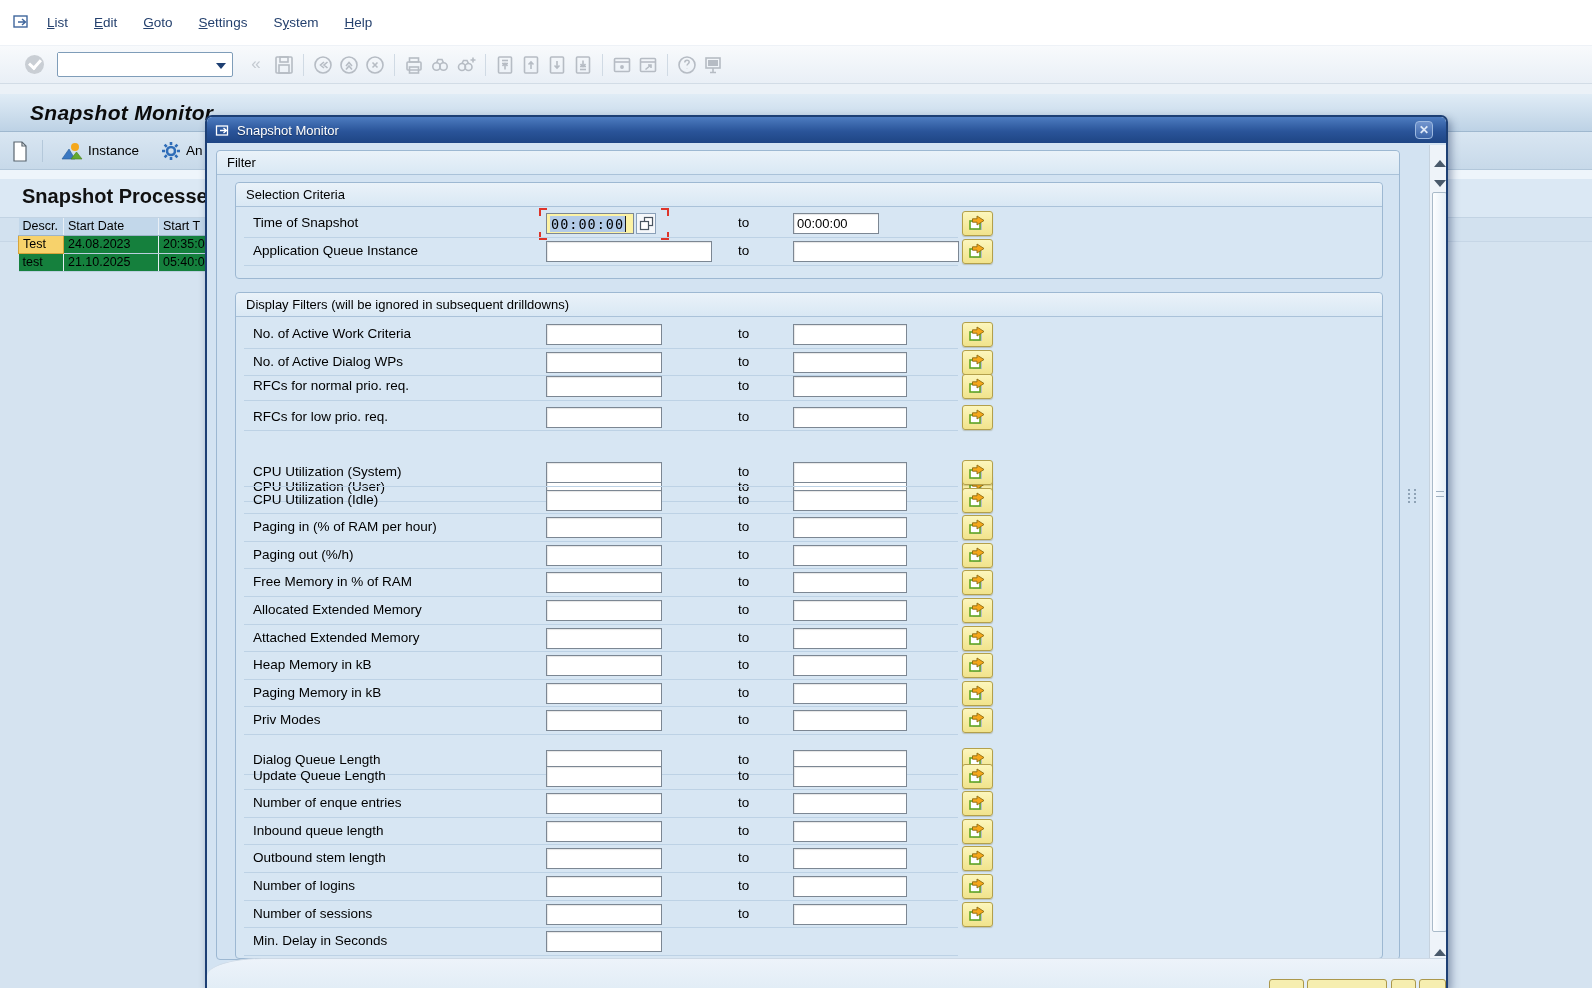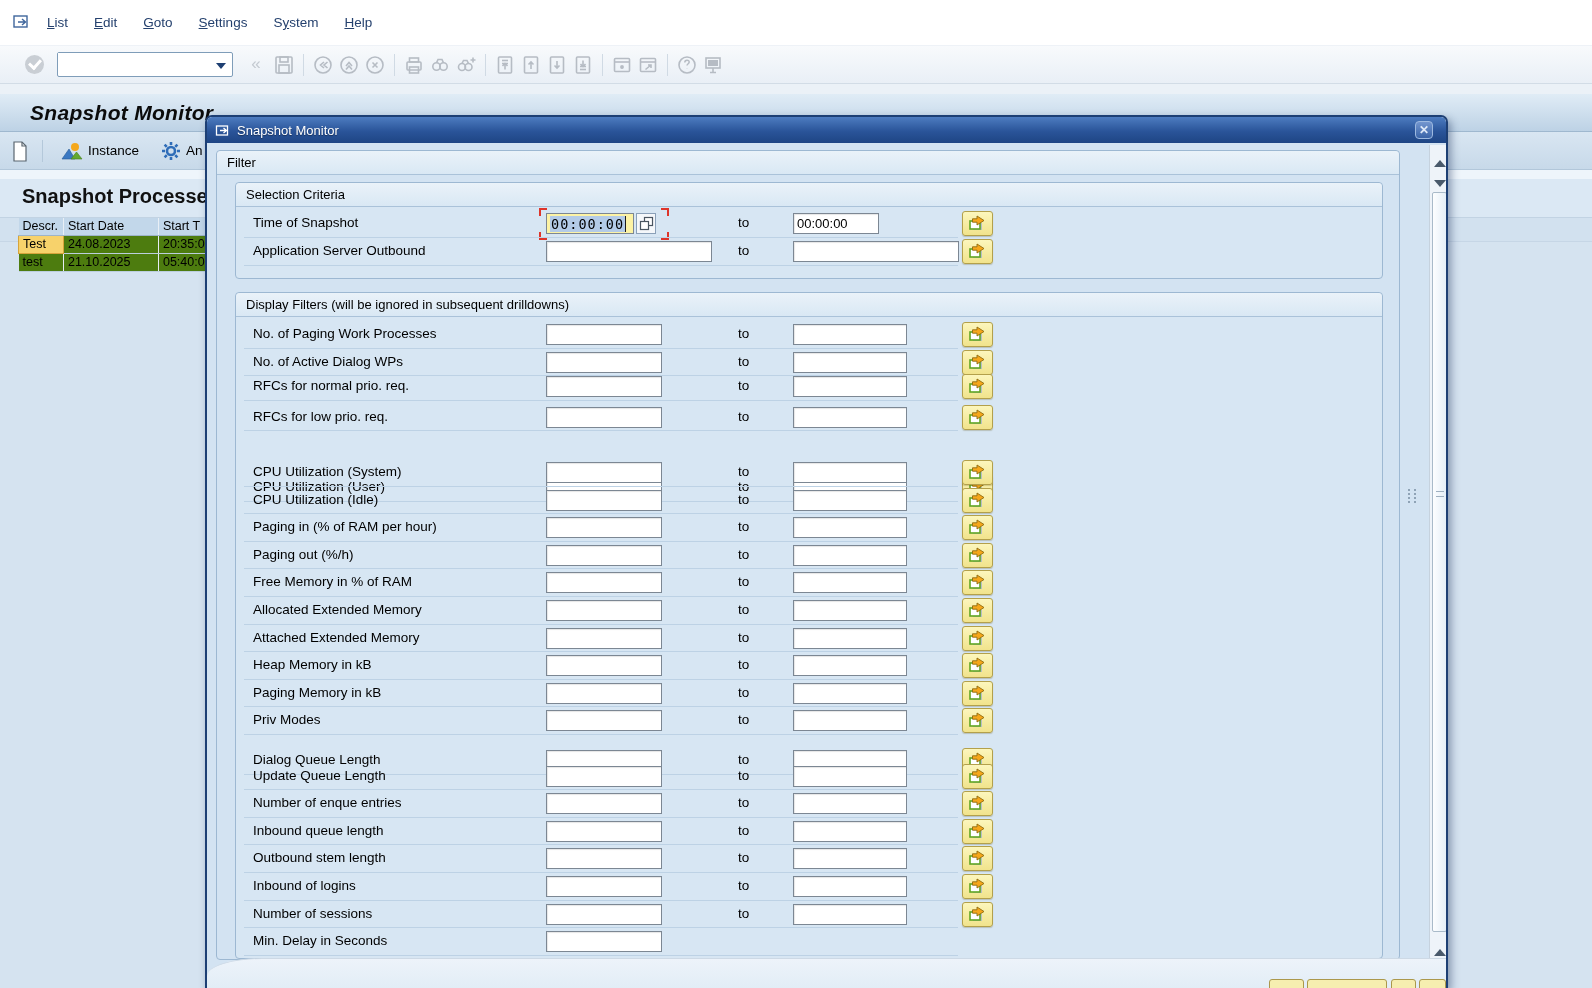--- a/index.html
+++ b/index.html
@@ -46,7 +46,7 @@
   #list-heading { position:absolute; left:22px; top:6px; font-size:20px; font-weight:600; color:#111; white-space:nowrap; }
   #snap-table { position:absolute; left:18px; top:39px; border-collapse:collapse; font-size:12.5px; }
   #snap-table th { background:#c2d7ea; font-weight:normal; text-align:left; padding:1px 5px 2px 4px; border-right:1px solid #e8eff6; border-bottom:1px solid #9db4c9; white-space:nowrap; }
-  #snap-table td { background:#4d7c0f; padding:1px 5px 2px 4px; border-right:1px solid #e6edf4; border-bottom:1px solid #bccfdf; white-space:nowrap; }
+  #snap-table td { background:#15803d; padding:1px 5px 2px 4px; border-right:1px solid #e6edf4; border-bottom:1px solid #bccfdf; white-space:nowrap; }
   #snap-table td.sel { background:#f7d26b; border:1px solid #d7a43b; }
   #snap-table th:first-child, #snap-table td:first-child { width:44px; }
   #snap-table th:nth-child(2), #snap-table td:nth-child(2) { width:95px; }

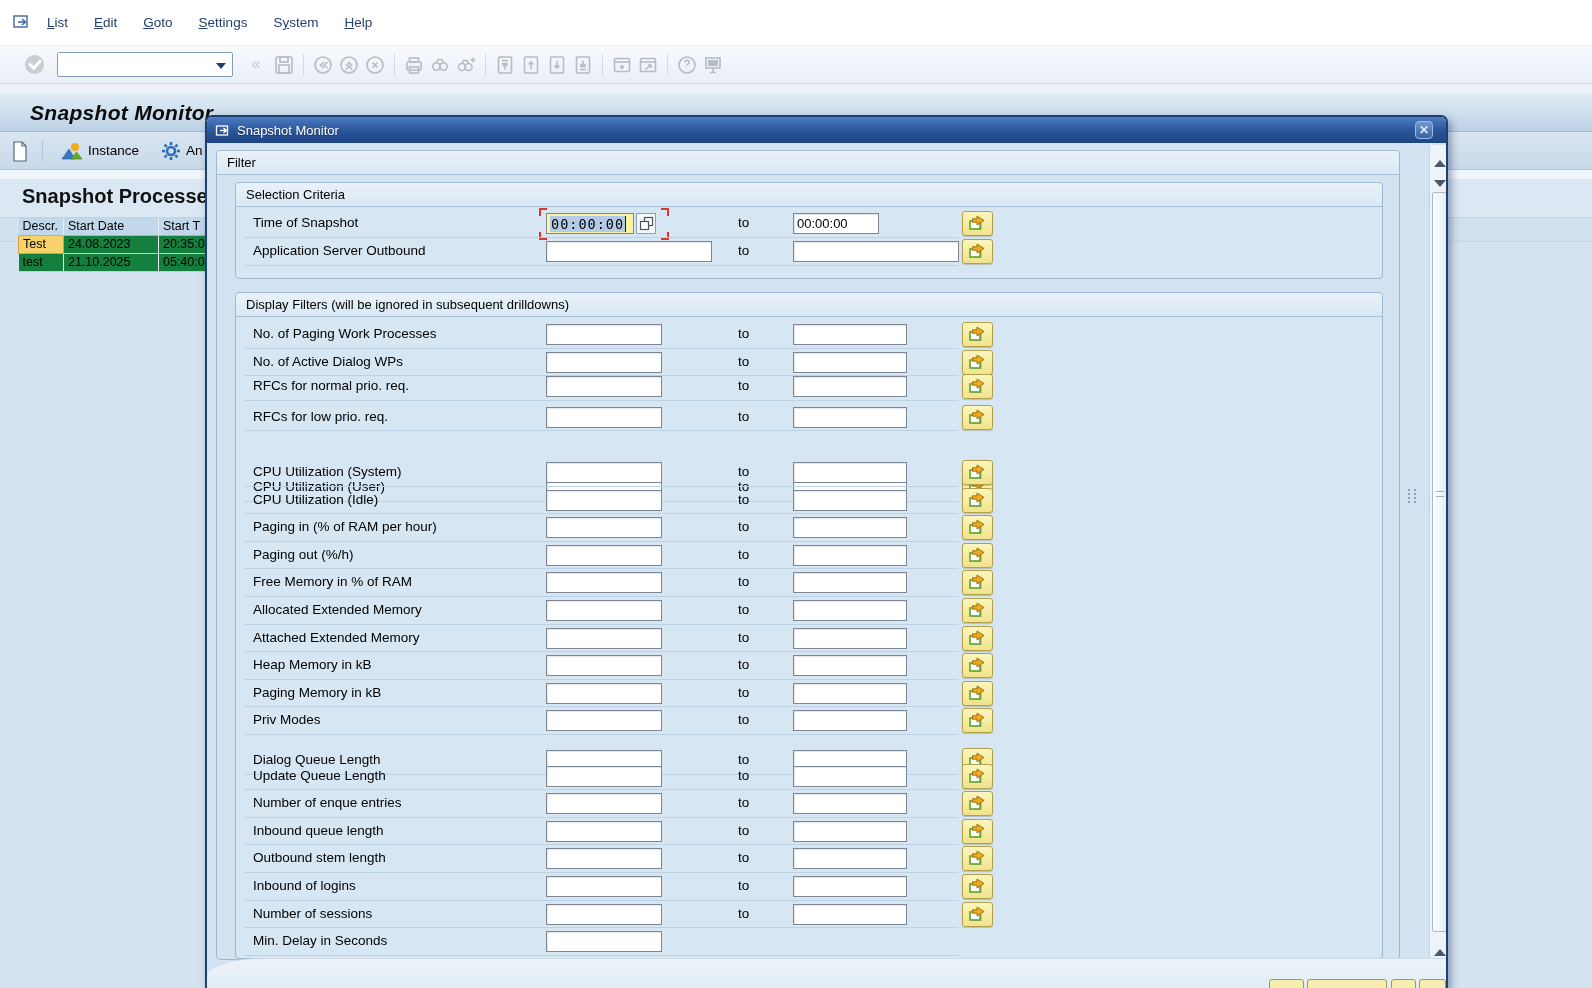--- a/index.html
+++ b/index.html
@@ -349,7 +349,7 @@
           </div>
         </div>
         <div class="f-row" style="top: 55px;">
-          <div class="f-label">Application Server Outbound</div>
+          <div class="f-label">Application Queue Instance</div>
           <input class="f-in" style="left: 310px; width: 166px;">
           <span class="f-to">to</span>
           <input class="f-in" style="left: 557px; width: 166px;">

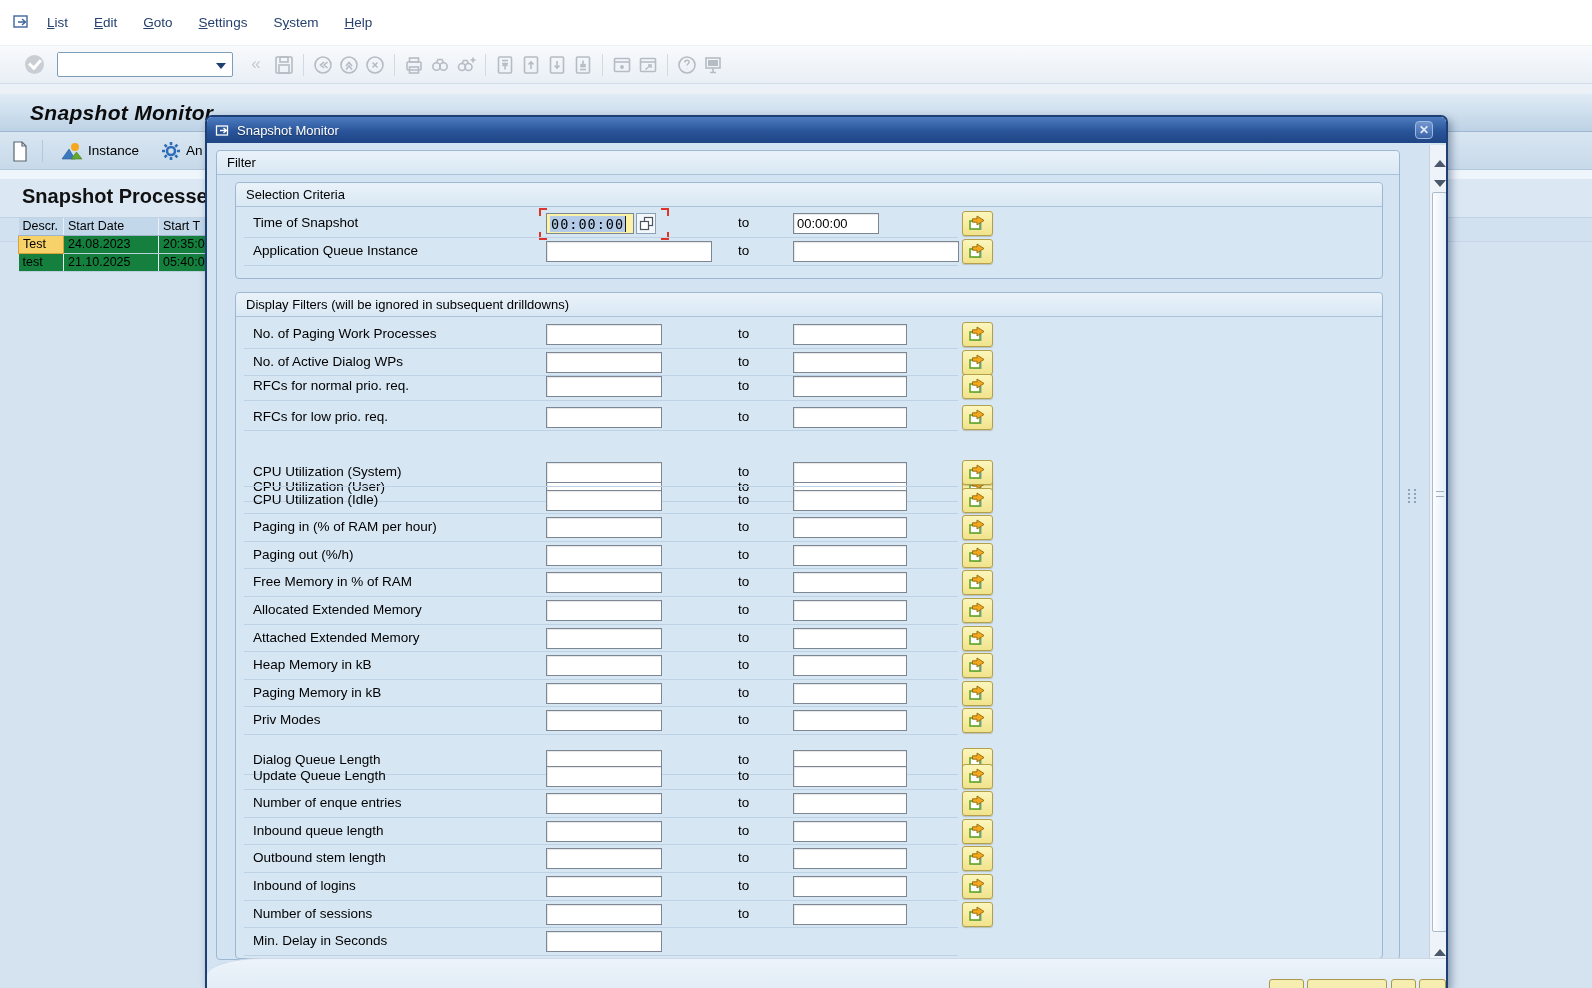--- a/index.html
+++ b/index.html
@@ -368,7 +368,7 @@
     <div class="group-head">Display Filters (will be ignored in subsequent drilldowns)</div>
     <div id="df-rows">
         <div class="f-row" style="top: 28px;">
-          <div class="f-label">No. of Paging Work Processes</div>
+          <div class="f-label">No. of Active Work Criteria</div>
           <input class="f-in" style="left: 310px; width: 116px;">
           <span class="f-to">to</span>
           <input class="f-in" style="left: 557px; width: 114px;">

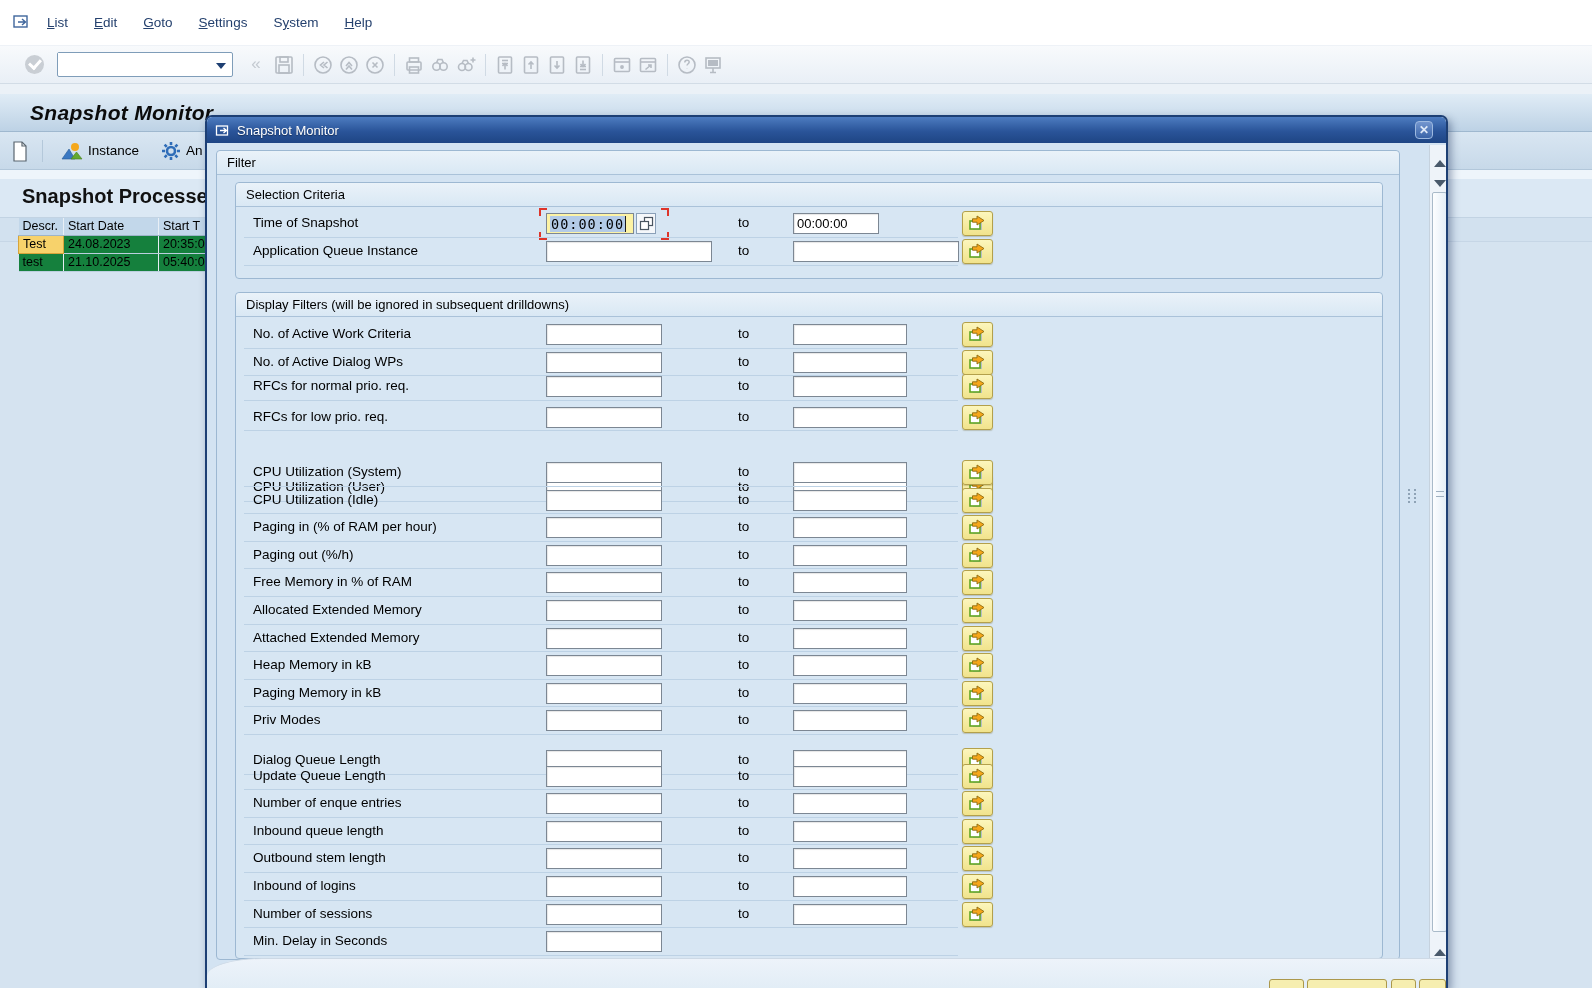--- a/index.html
+++ b/index.html
@@ -628,7 +628,7 @@
           </div>
         </div>
         <div class="f-row" style="top: 580px;">
-          <div class="f-label">Inbound of logins</div>
+          <div class="f-label">Number of logins</div>
           <input class="f-in" style="left: 310px; width: 116px;">
           <span class="f-to">to</span>
           <input class="f-in" style="left: 557px; width: 114px;">

